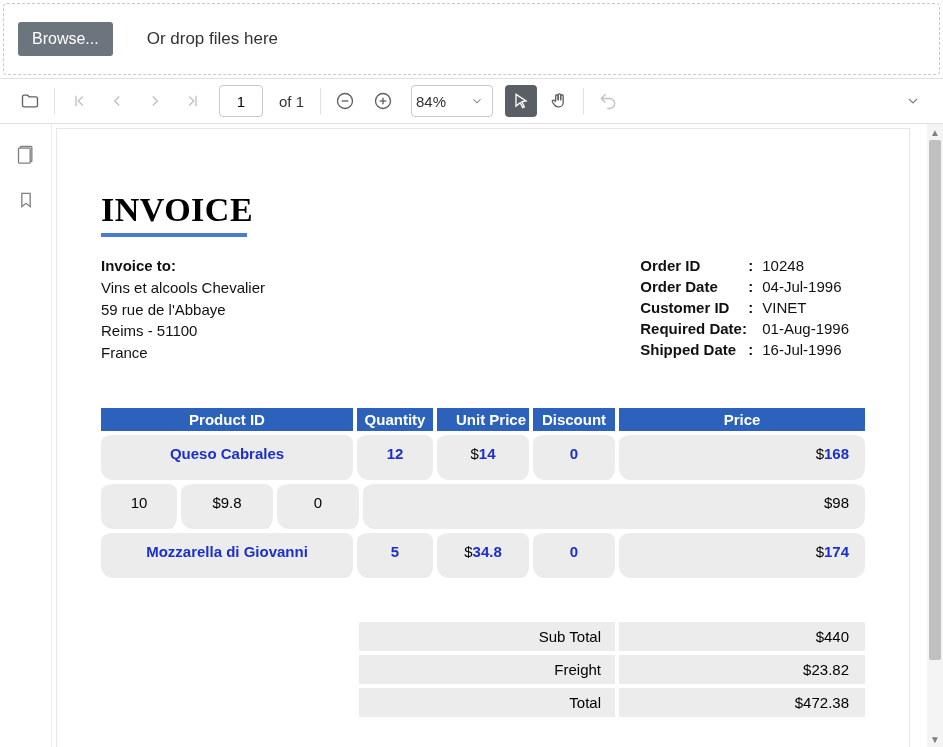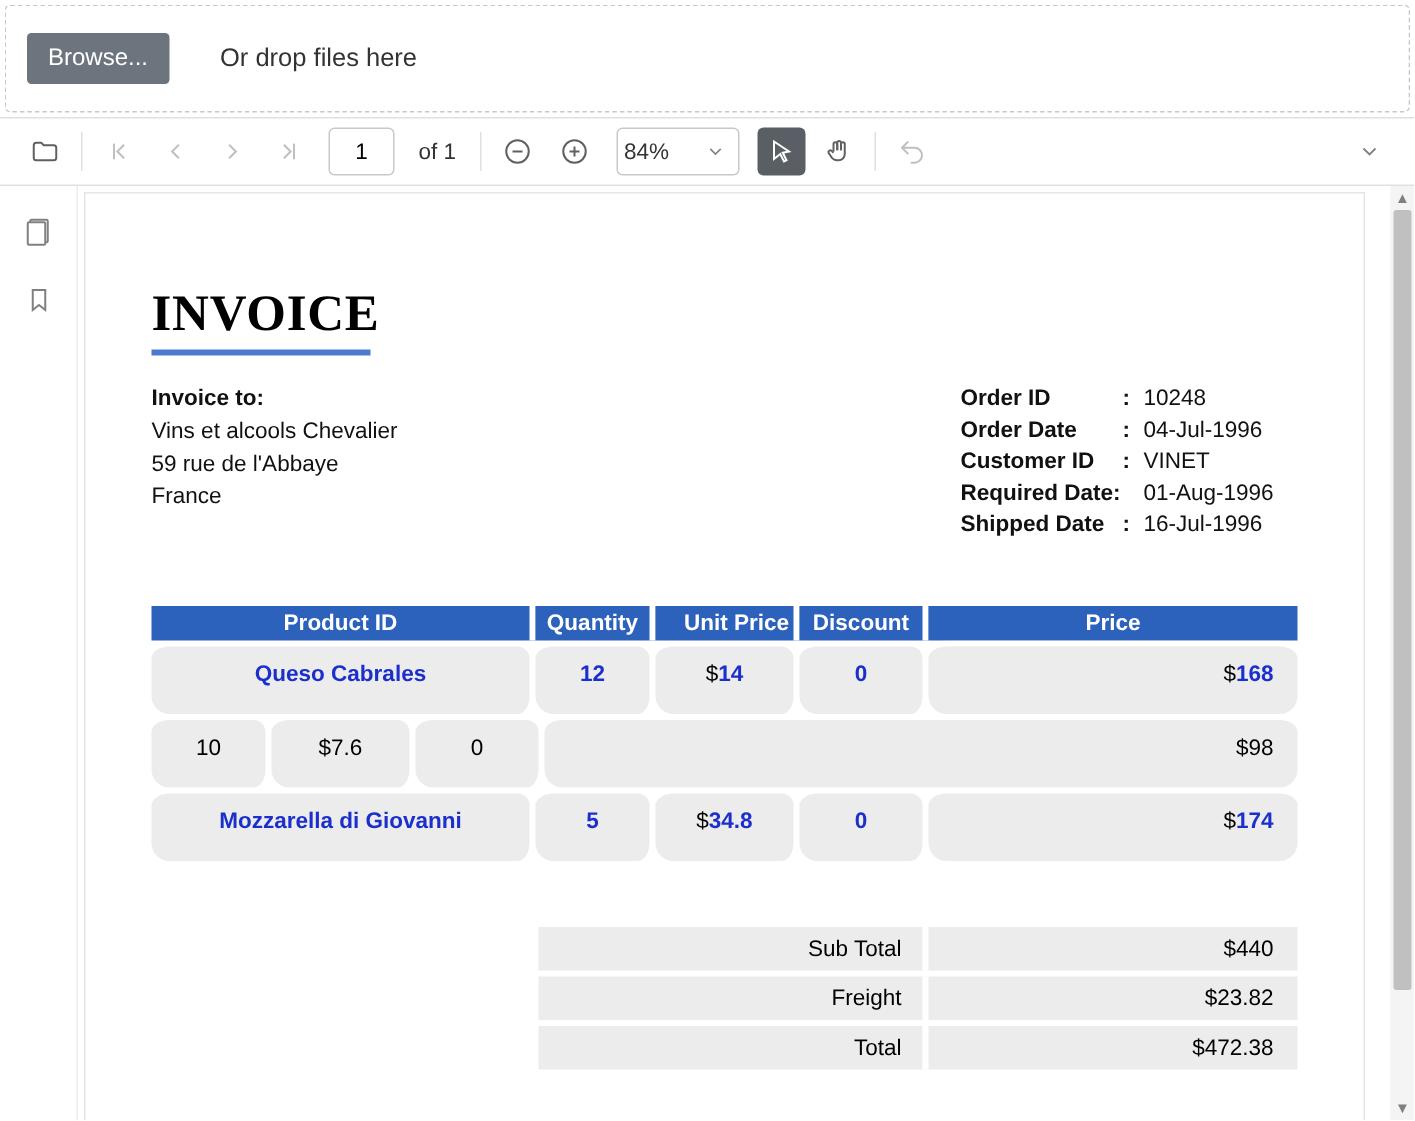--- a/index.html
+++ b/index.html
@@ -252,6 +252,7 @@
             <div class="lbl">Invoice to:</div>
             <div>Vins et alcools Chevalier</div>
             <div>59 rue de l'Abbaye</div>
+            <div>Reims - 51100</div>
             <div>France</div>
           </div>
           <div class="right-block">

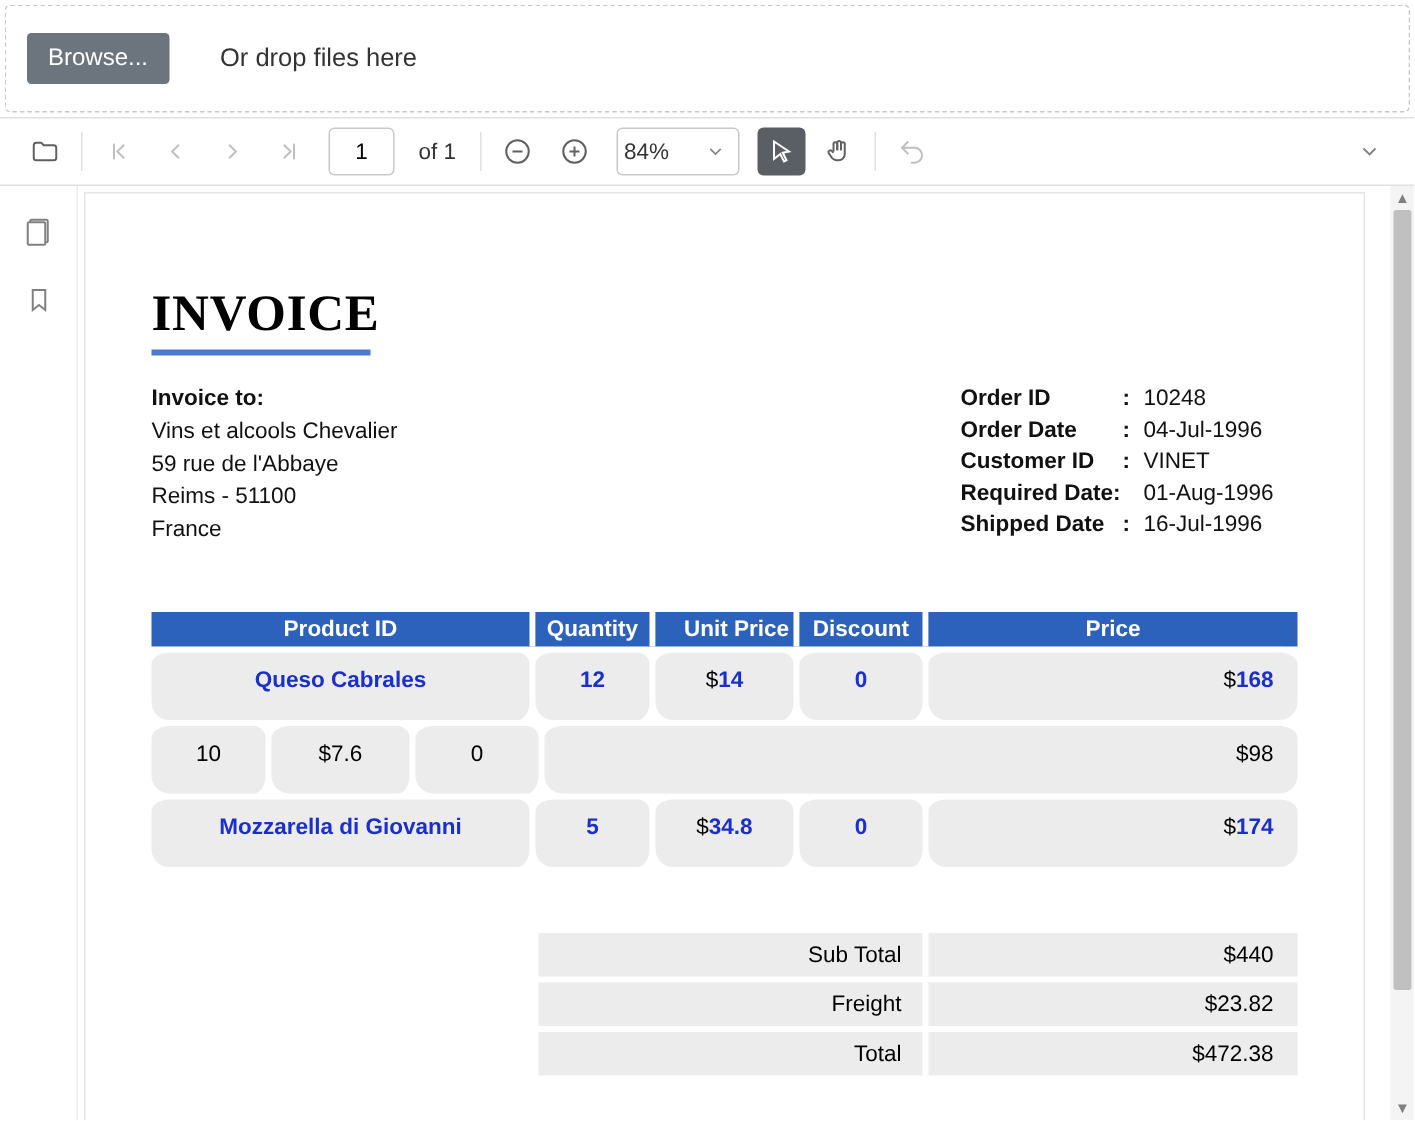--- a/index.html
+++ b/index.html
@@ -301,7 +301,7 @@
               </div>
               <div class="td-row">
                 <div class="td col-qty">10</div>
-                <div class="td col-up"><span class="" style="">$7.6</span></div>
+                <div class="td col-up"><span class="" style="">$9.8</span></div>
                 <div class="td col-dc">0</div>
                 <div class="td col-pr price"><span style="">$98</span></div>
               </div>

